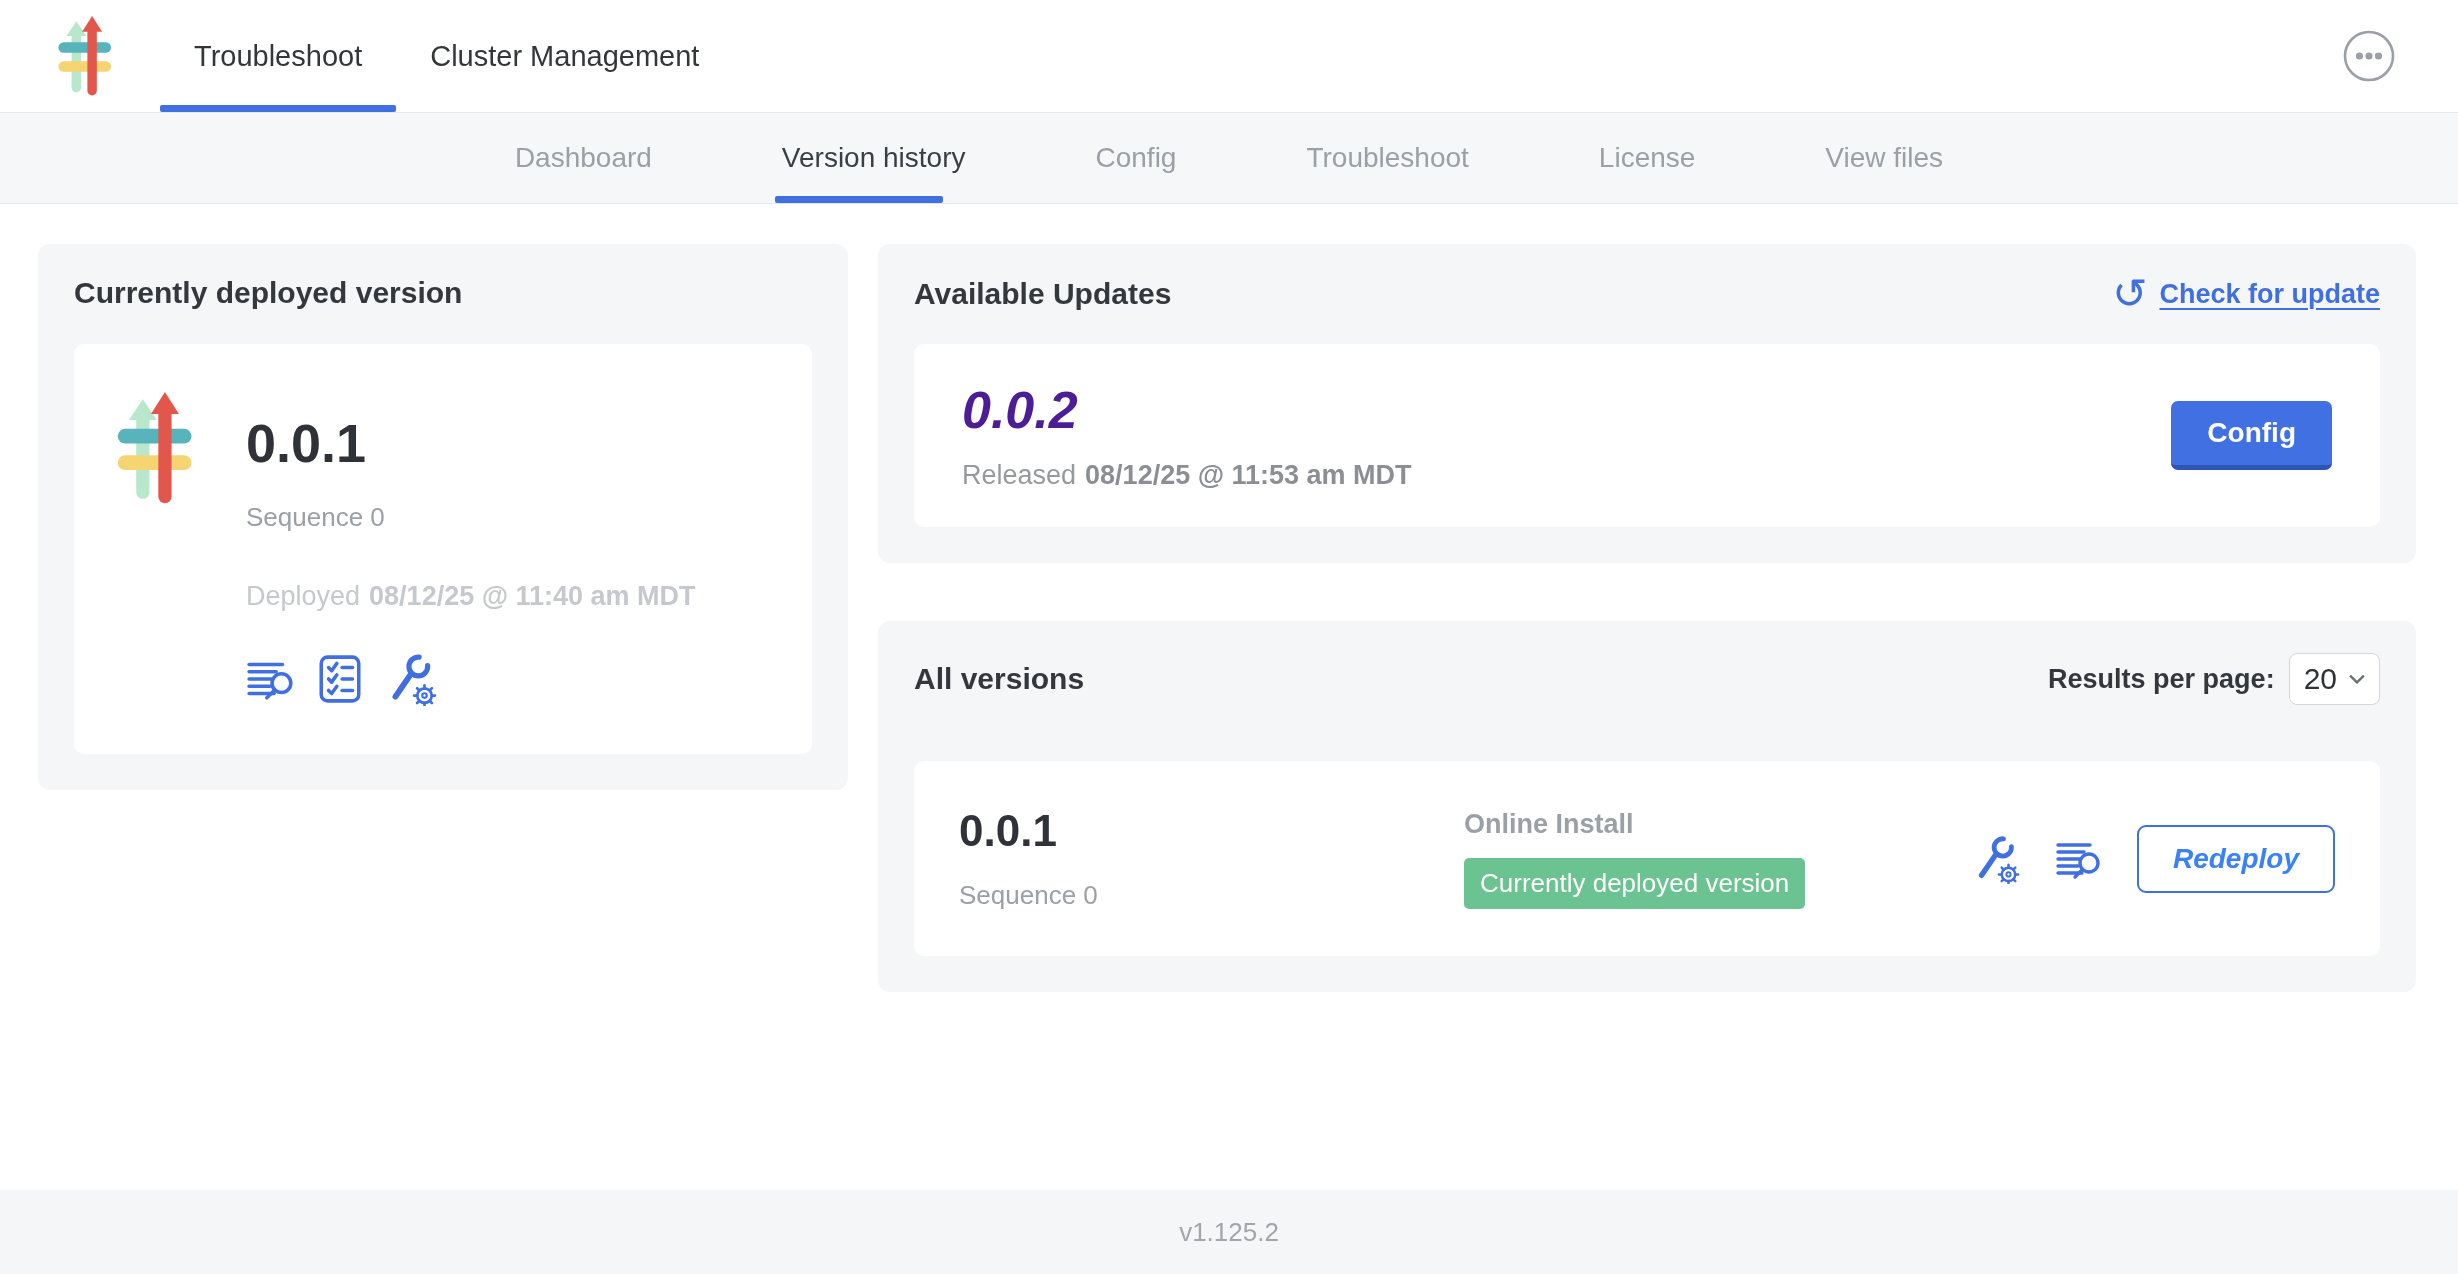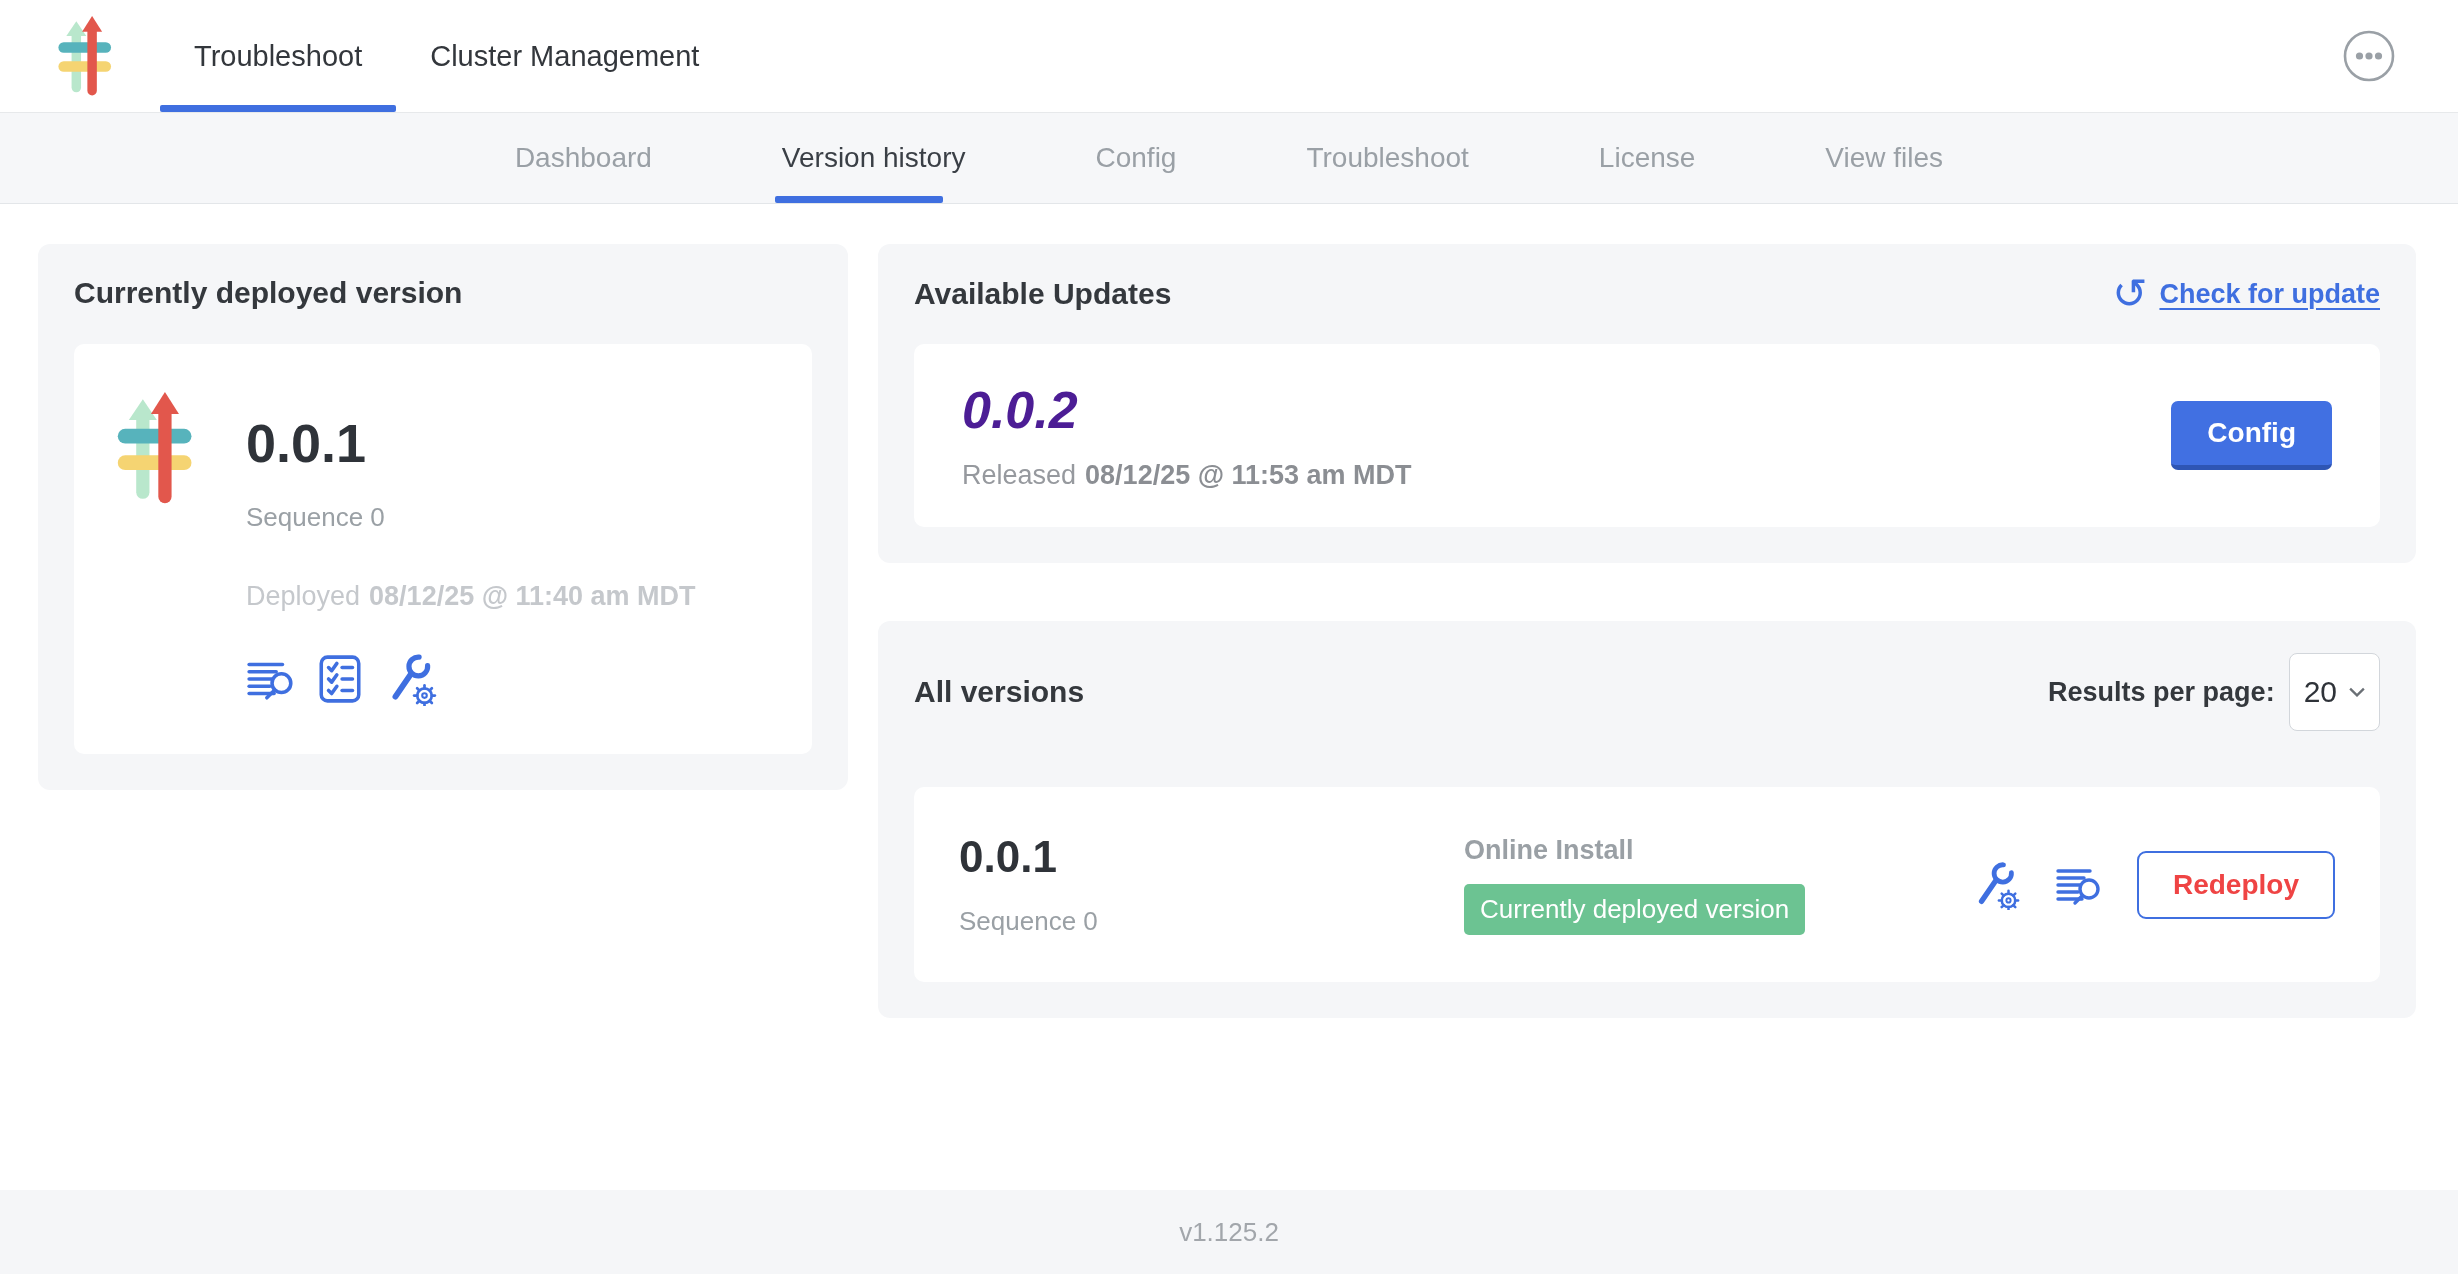--- a/index.html
+++ b/index.html
@@ -111,7 +111,7 @@
   .select-box {
     display: inline-flex; align-items: center; gap: 12px;
     background: #ffffff; border: 1px solid #d2d6db; border-radius: 8px;
-    padding: 21px 14px; font-size: 30px; color: #2f3339;
+    padding: 8px 14px; font-size: 30px; color: #2f3339;
   }
 
   .versions-inner {

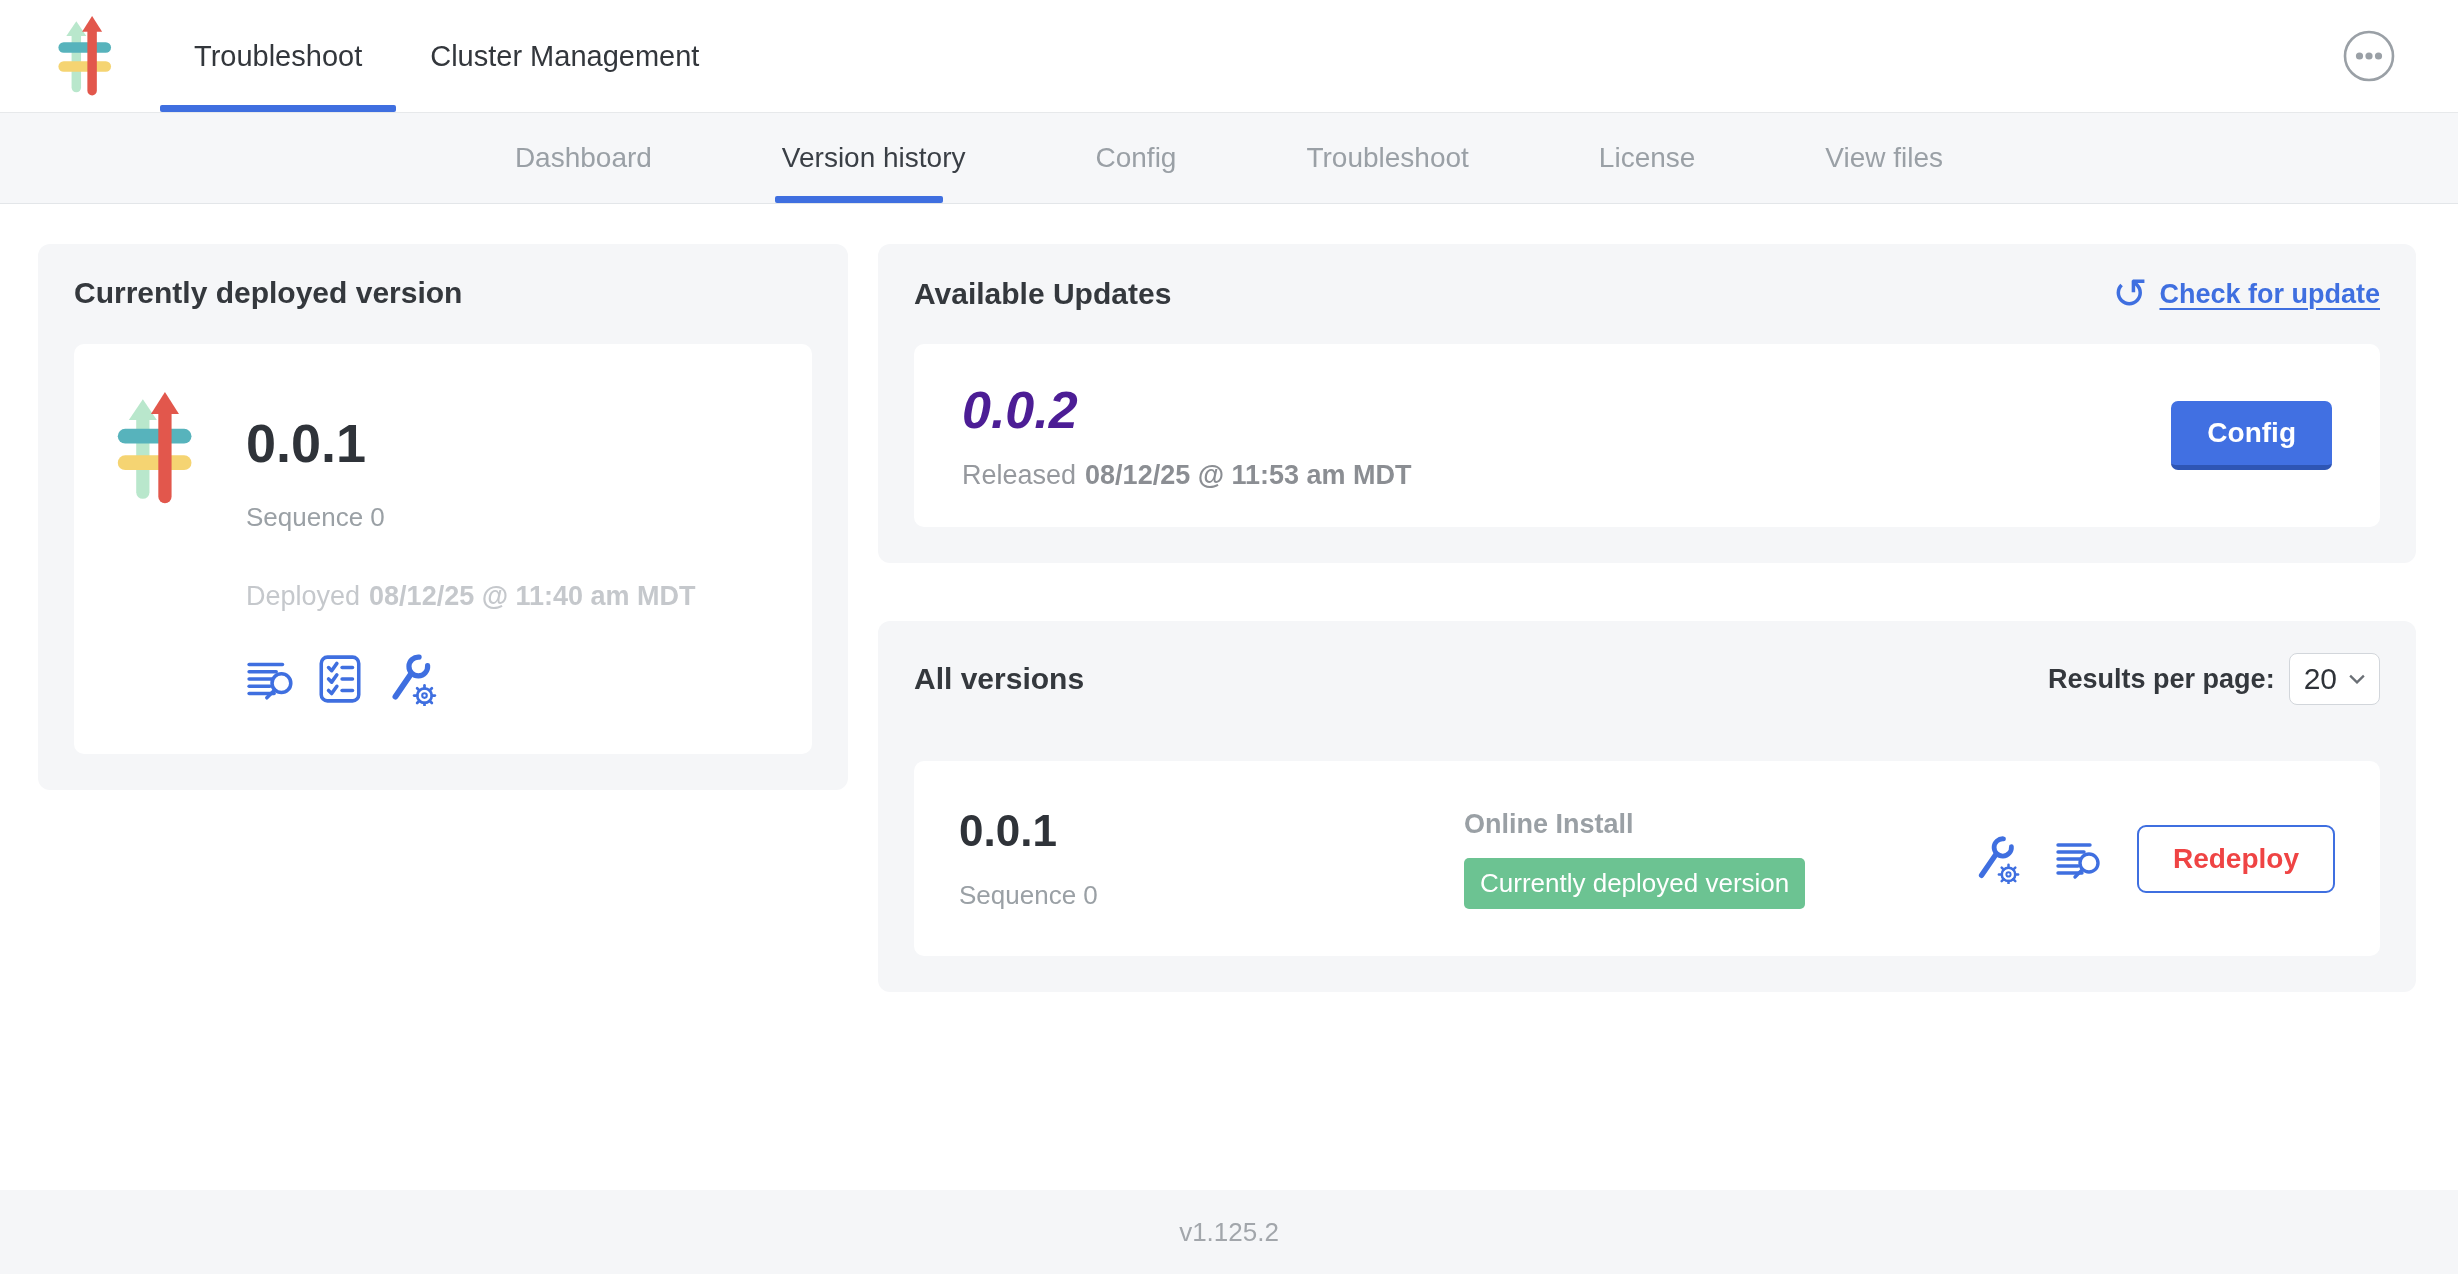--- a/index.html
+++ b/index.html
@@ -101,9 +101,9 @@
     padding: 16px 36px; font-family: inherit;
   }
   .btn-outline {
-    background: #ffffff; color: #ef4444; font-size: 28px; font-weight: 700;
+    background: #ffffff; color: #3b82f6; font-size: 28px; font-weight: 700;
     border: 2.5px solid #3f6fe0; border-radius: 9px;
-    padding: 16px 34px; font-family: inherit;
+    padding: 16px 34px; font-family: inherit; font-style: italic;
   }
 
   .versions-head-right { display: flex; align-items: center; }

